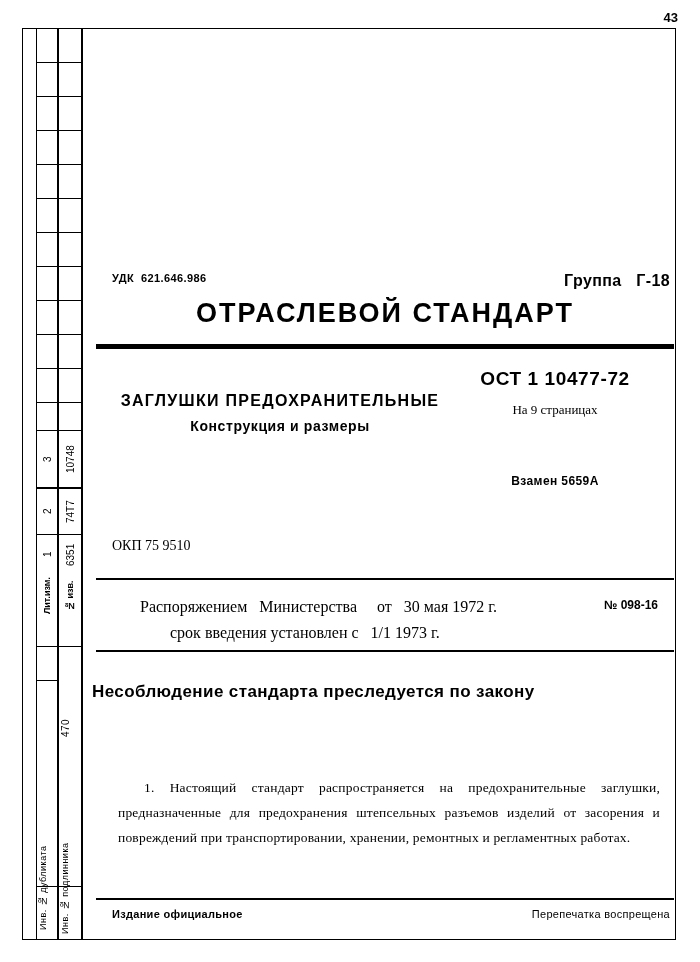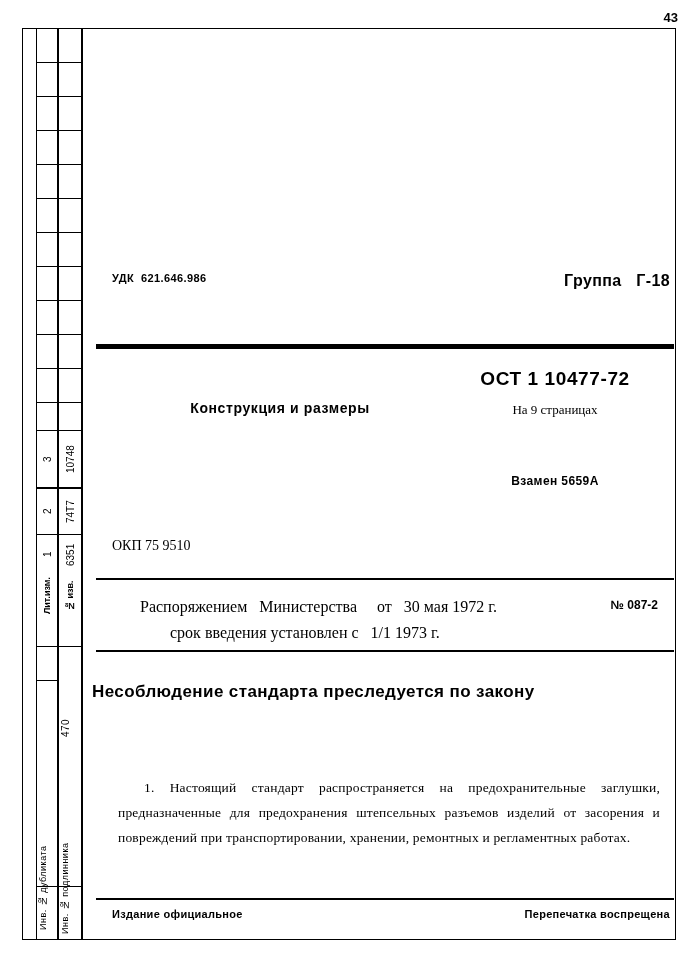--- a/index.html
+++ b/index.html
@@ -388,6 +388,7 @@
     &nbsp;&nbsp;<span>Г-18</span>
   </div>
 
+  <div class="main-title">ОТРАСЛЕВОЙ СТАНДАРТ</div>
 
   <div class="rule thick rule1"></div>
 

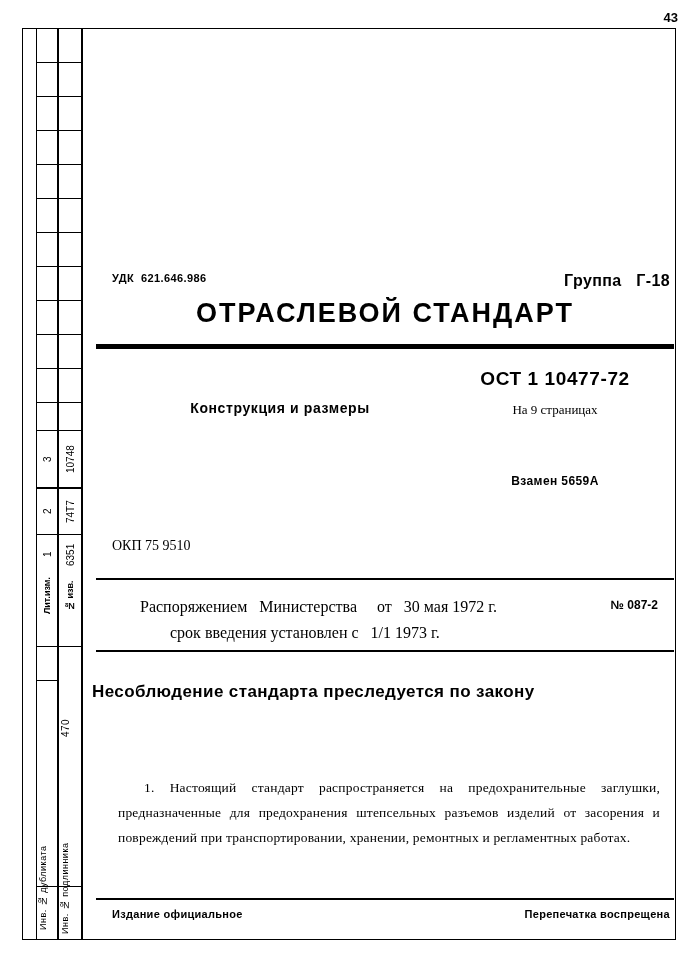--- a/index.html
+++ b/index.html
@@ -393,6 +393,7 @@
   <div class="rule thick rule1"></div>
 
   <div class="std-name">
+    <div class="l1">ЗАГЛУШКИ ПРЕДОХРАНИТЕЛЬНЫЕ</div>
     <div class="l2">Конструкция и размеры</div>
   </div>
 

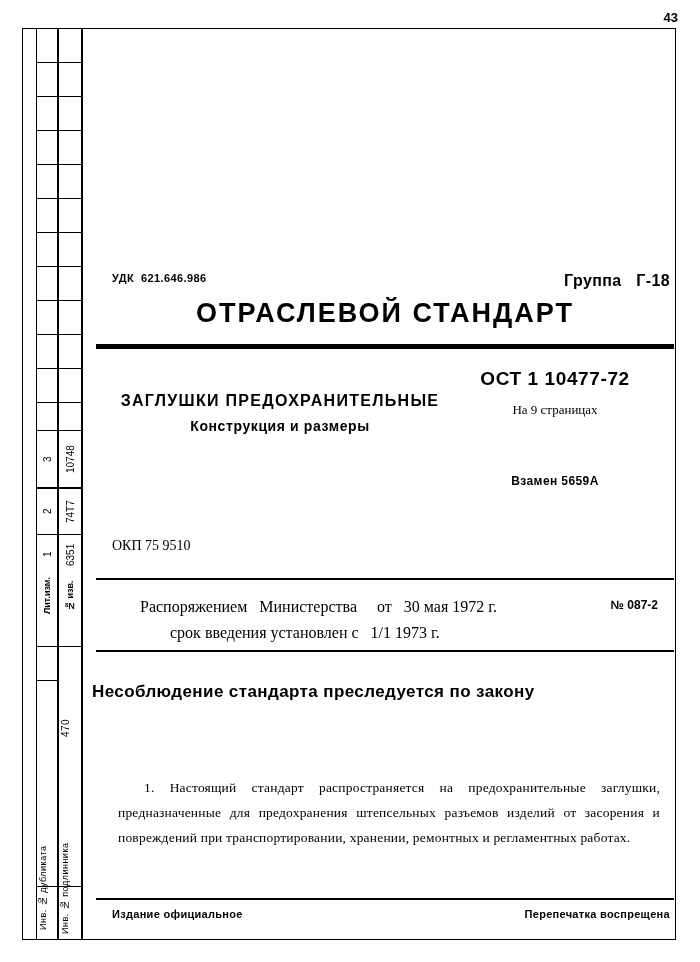--- a/index.html
+++ b/index.html
@@ -416,7 +416,7 @@
   </div>
   <div class="order-no">
     <span>№</span>
-    <span>087-2</span>
+    <span>098-16</span>
   </div>
 
   <div class="order-row2">

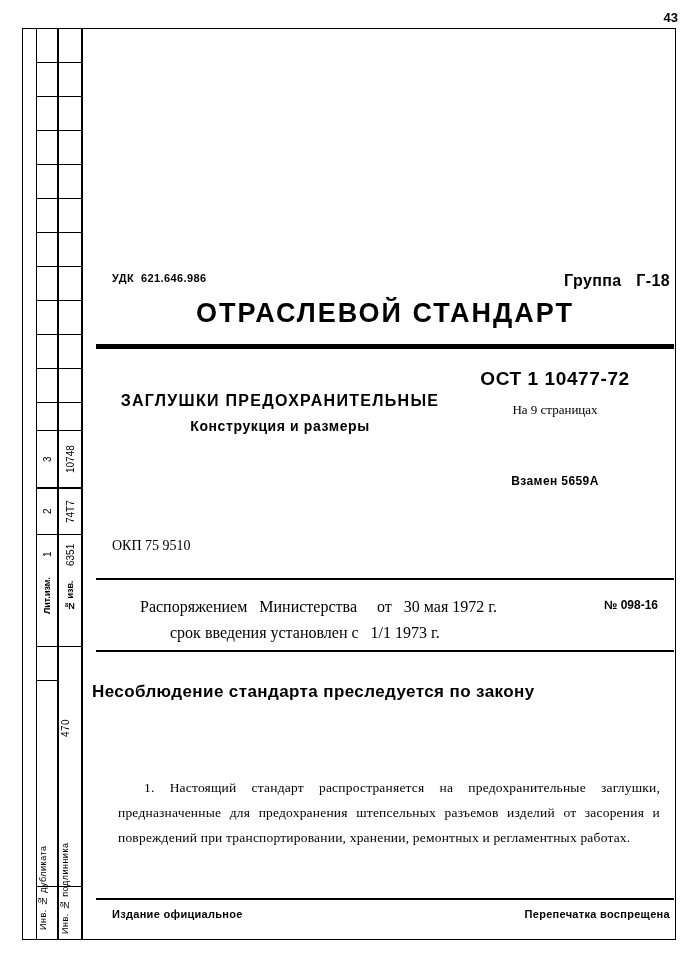--- a/index.html
+++ b/index.html
@@ -291,7 +291,7 @@
     right: 4px;
     font-family: "Liberation Sans", sans-serif;
     font-size: 11px;
-    font-weight: bold;
+    font-weight: normal;
     letter-spacing: 0.3px;
   }
 

